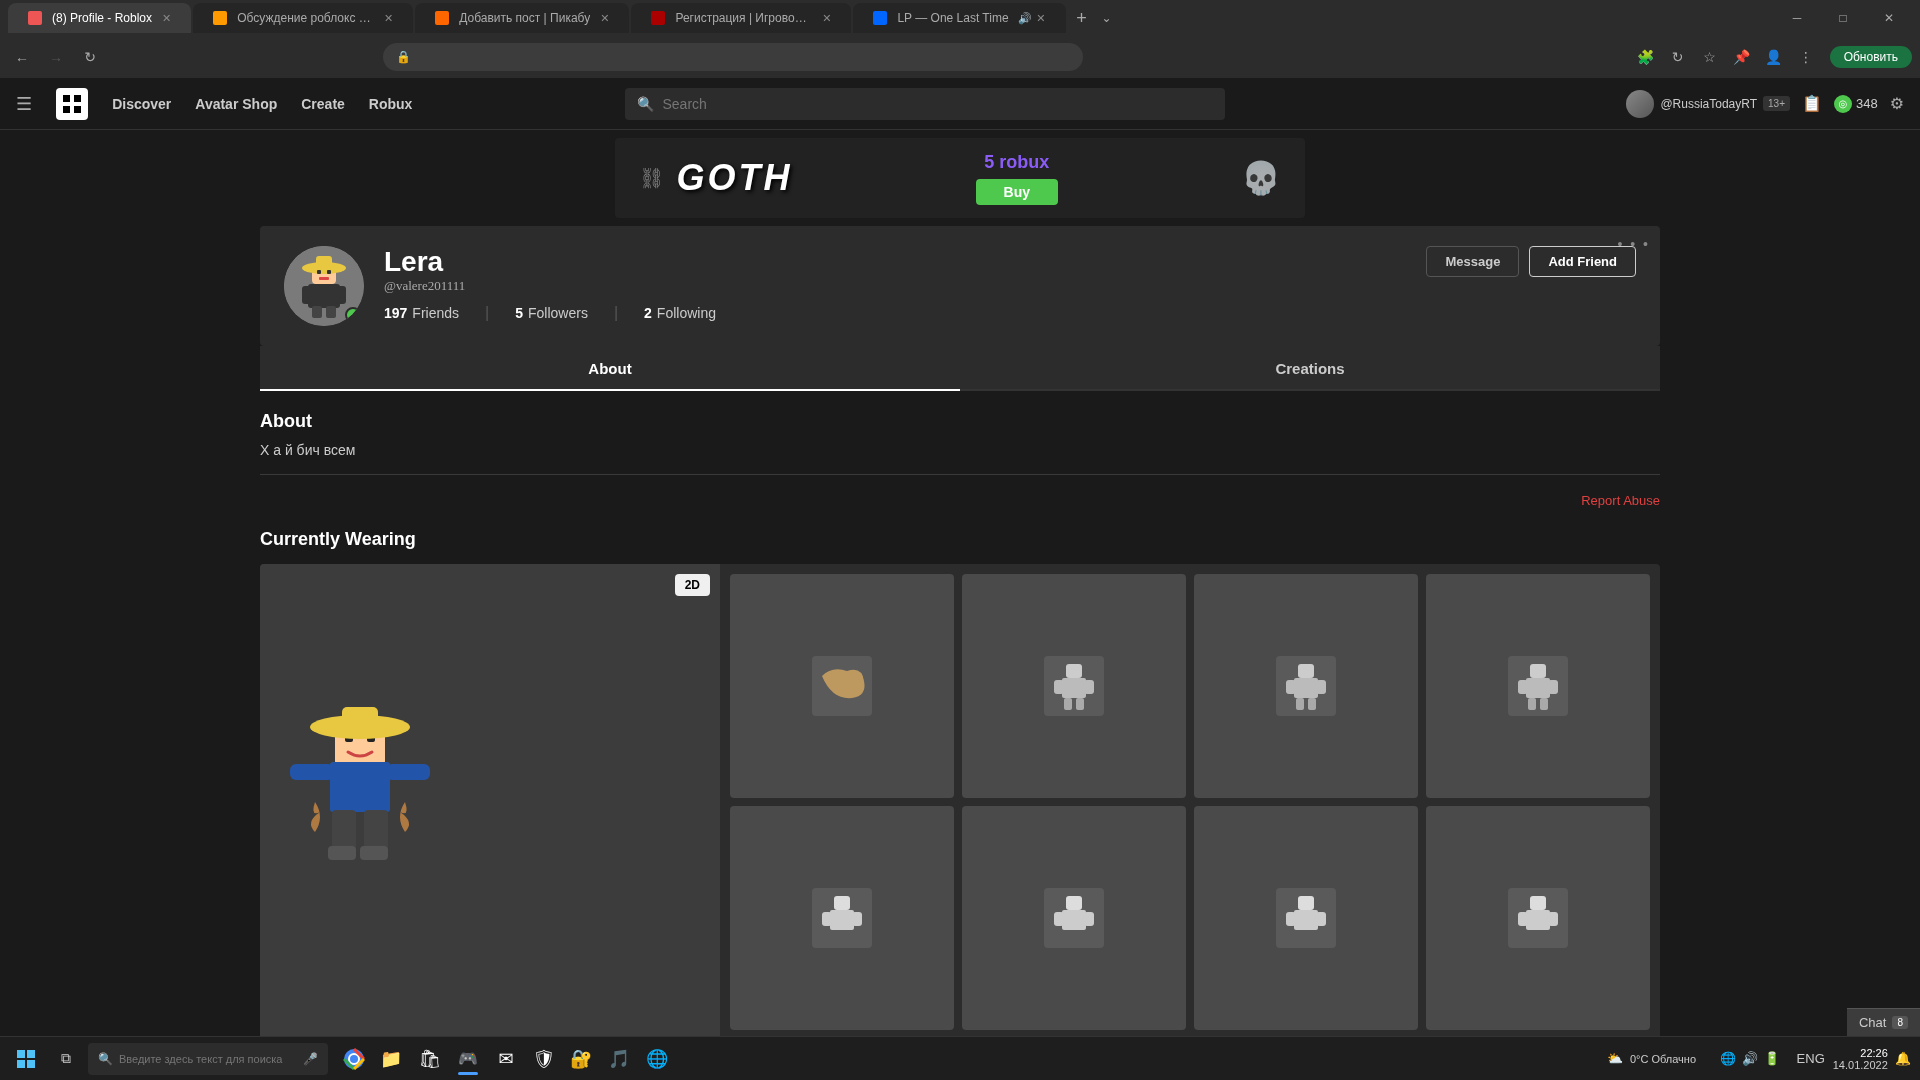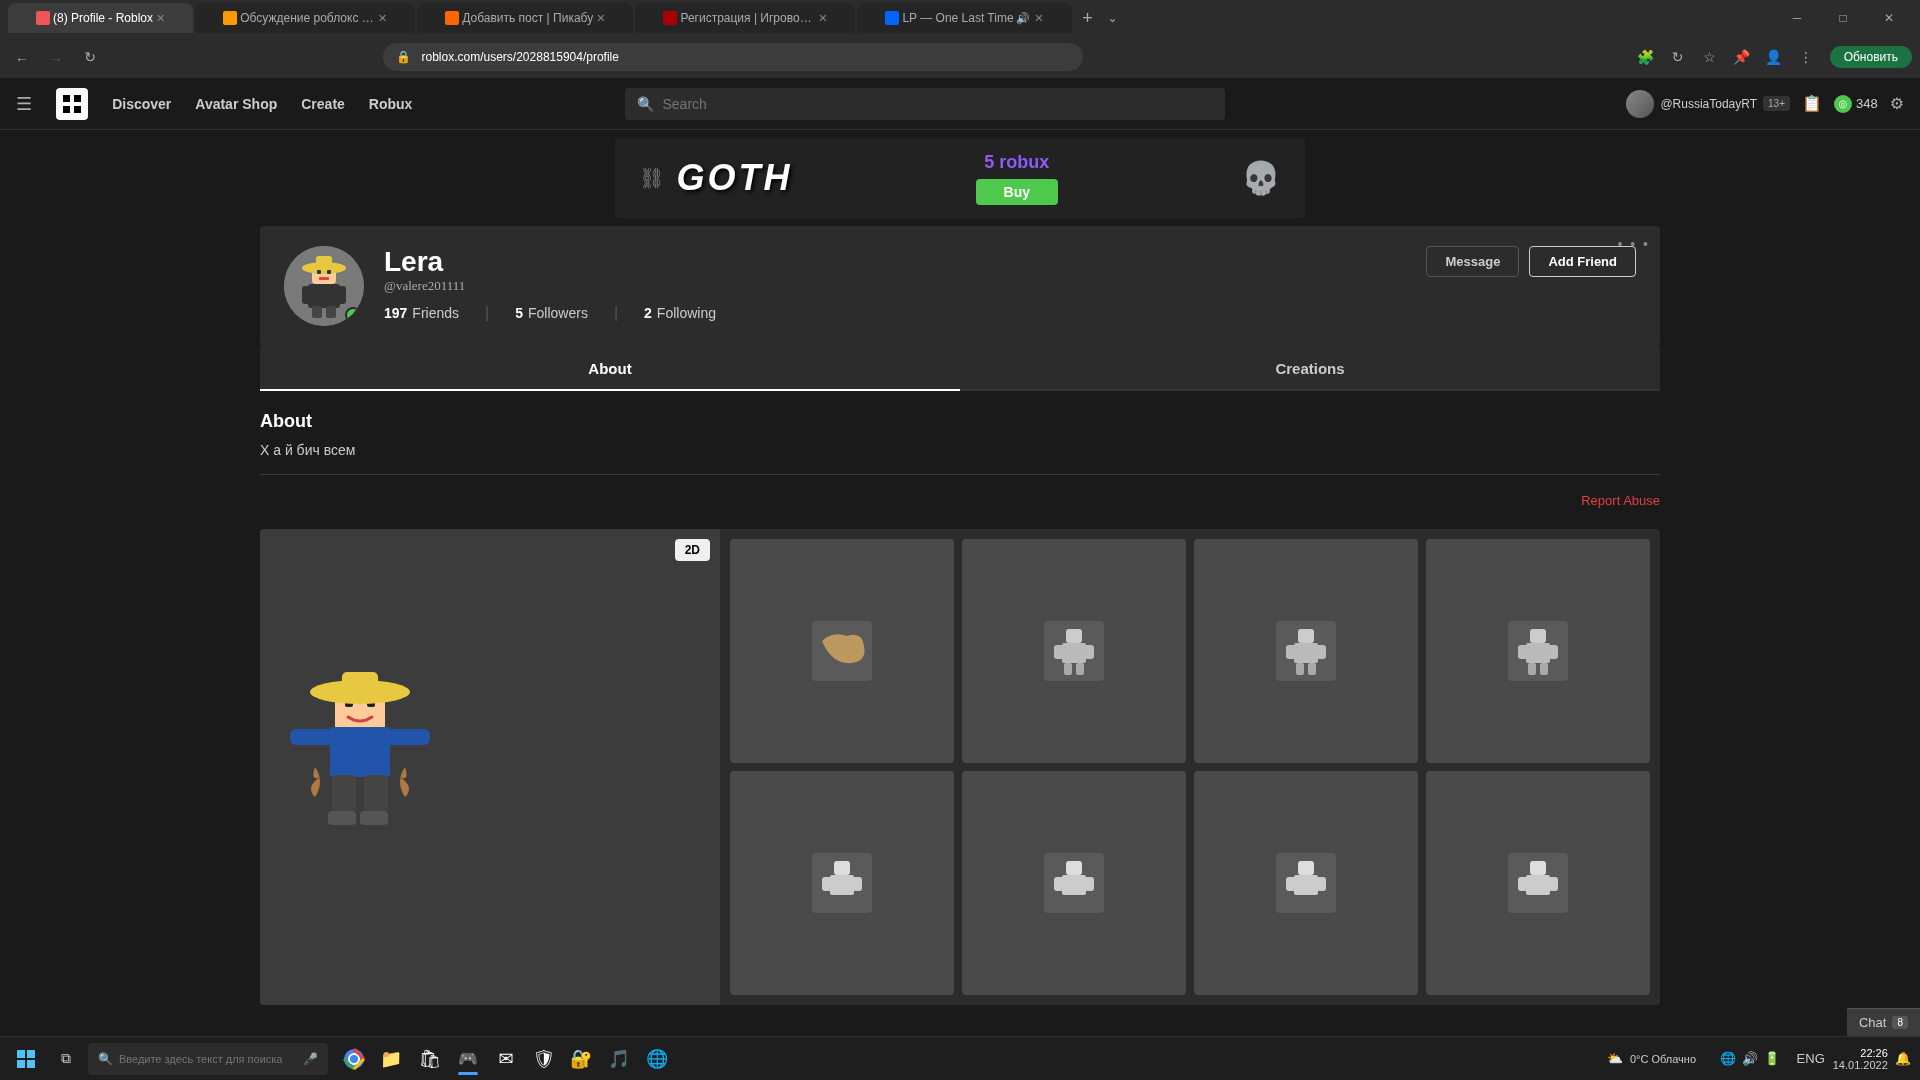--- a/index.html
+++ b/index.html
@@ -8,7 +8,7 @@
     
     .browser-chrome { background: #202020; width: 100%; }
     .tab-bar { display: flex; align-items: center; background: #2c2c2c; height: 36px; padding: 0 8px; gap: 2px; }
-    .tab { display: flex; align-items: center; height: 30px; padding: 0 28px; border-radius: 8px 8px 0 0; font-size: 12px; gap: 3px; max-width: 220px; min-width: 180px; }
+    .tab { display: flex; align-items: center; height: 30px; padding: 0 20px; border-radius: 8px 8px 0 0; font-size: 12px; gap: 10px; max-width: 220px; min-width: 180px; }
     .tab.active { background: #3c3c3c; color: #fff; }
     .tab.inactive { background: #252525; color: #aaa; }
     .tab-favicon { width: 14px; height: 14px; border-radius: 2px; flex-shrink: 0; }

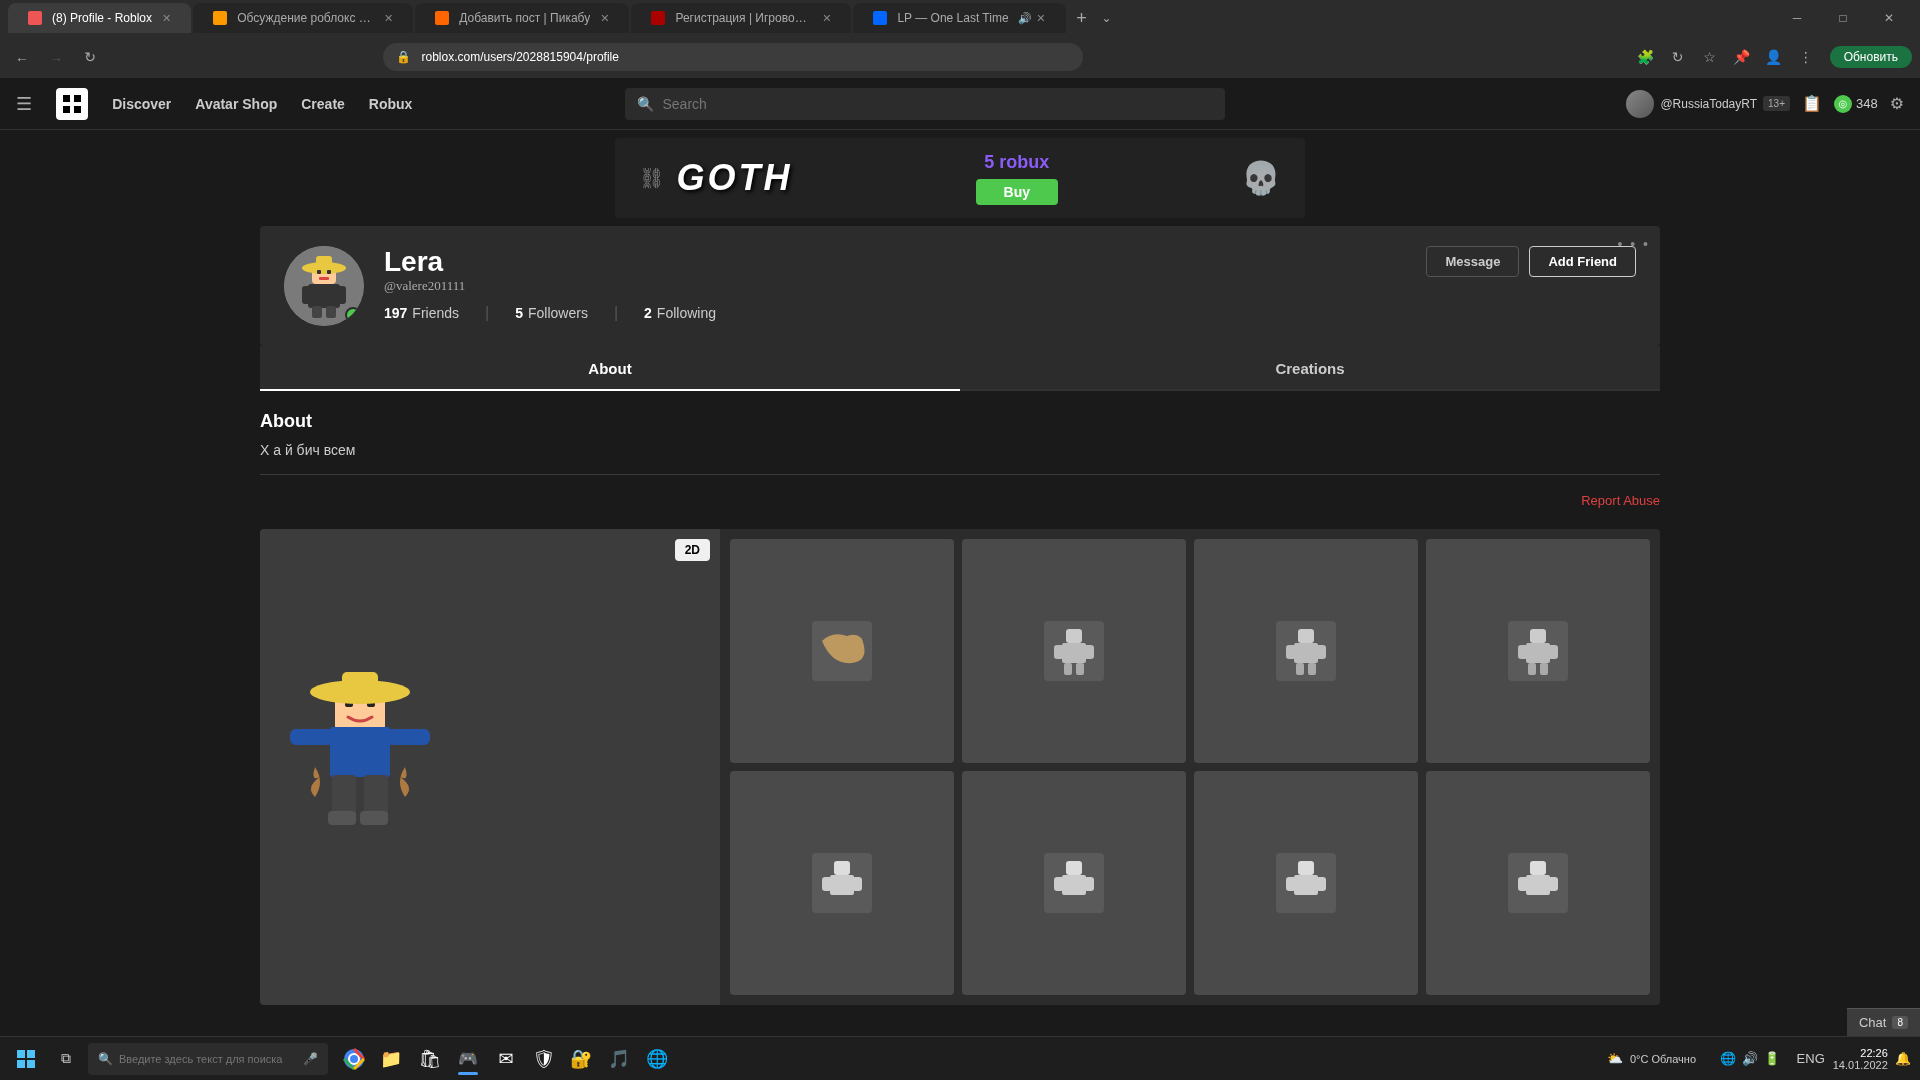--- a/index.html
+++ b/index.html
@@ -151,7 +151,6 @@
     <div class="nav-btn">↻</div>
     <div class="address-bar-container">
       <span class="address-lock">🔒</span>
-      <input type="text" style="background: transparent; border: none; color: rgb(255, 255, 255); font-size: 12px; flex: 1 1 0%; outline: none;" value="roblox.com/users/2028815904/profile">
     </div>
     <div class="toolbar-icons">
       <div class="toolbar-icon">🧩</div>

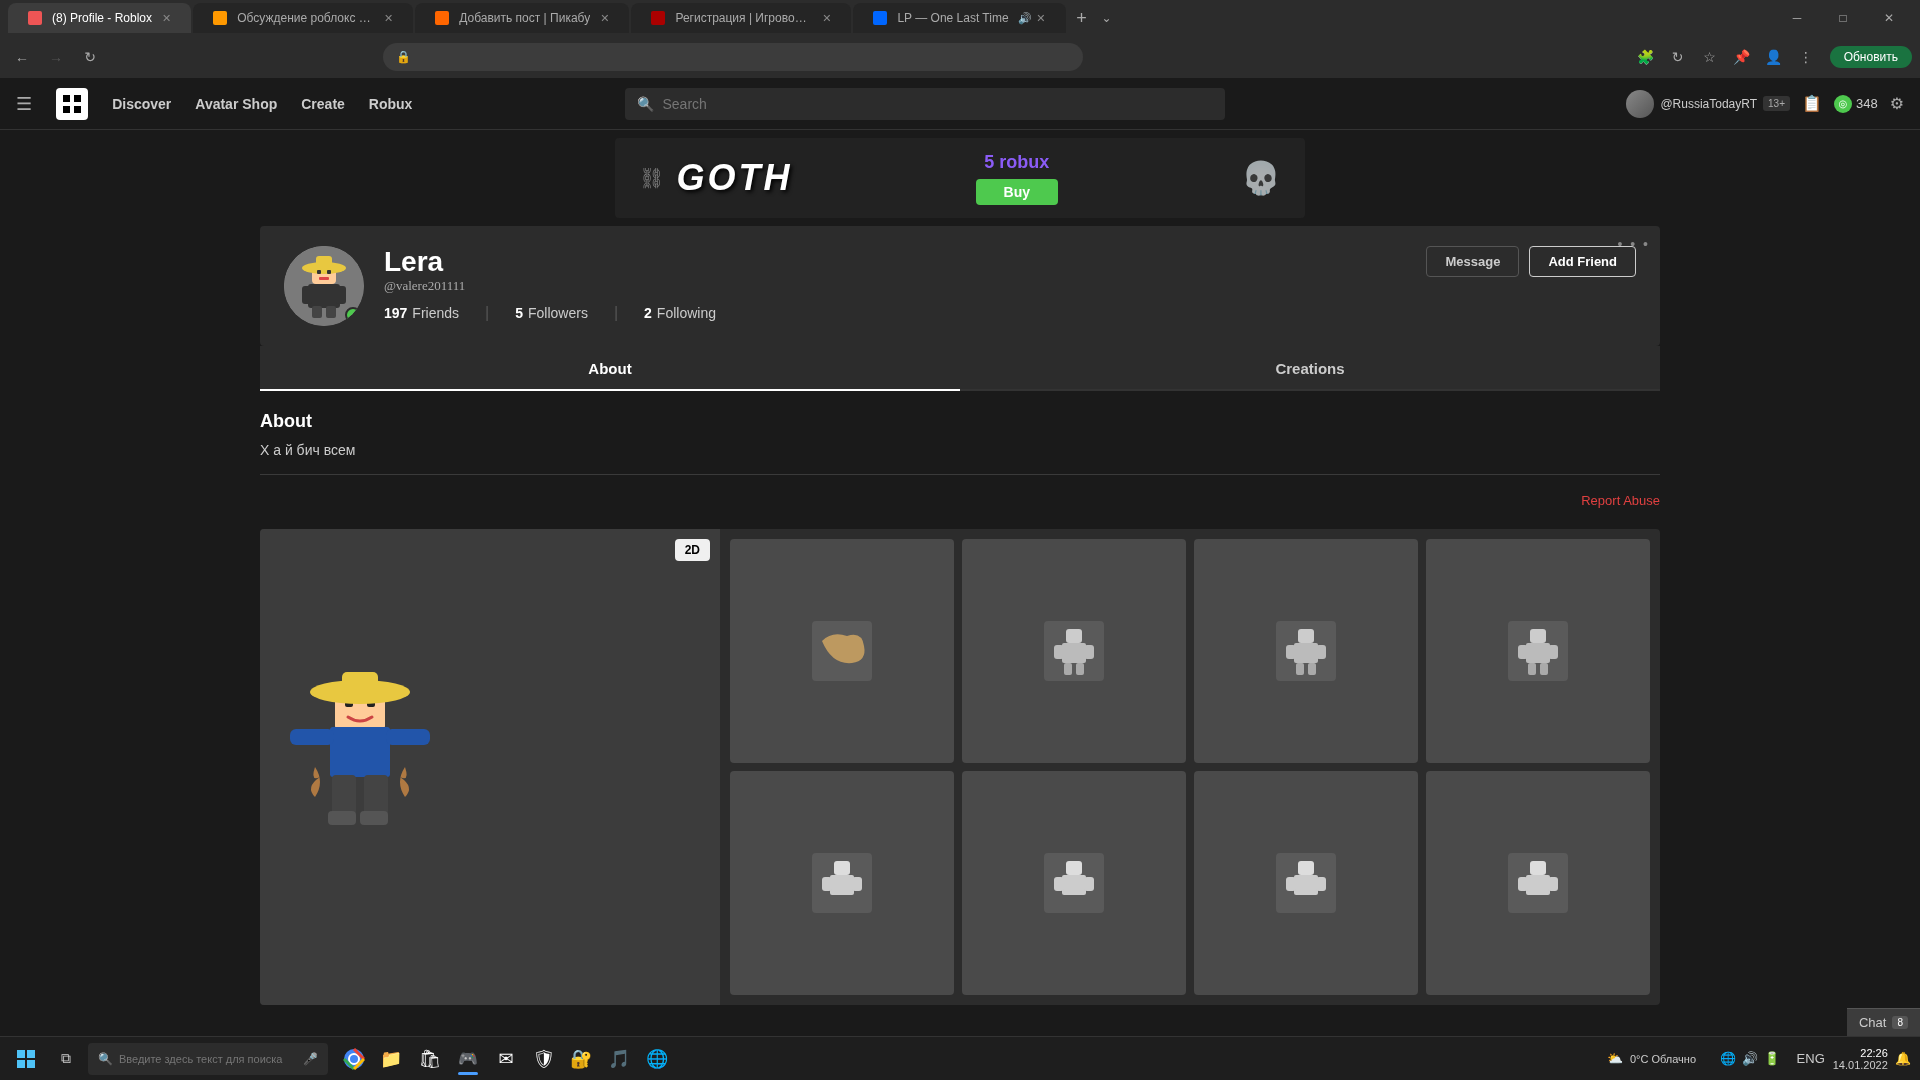--- a/index.html
+++ b/index.html
@@ -284,6 +284,7 @@
   </div>
 
   <div class="wearing-section">
+    <h3 class="wearing-title">Currently Wearing</h3>
     <div class="wearing-content">
       <div class="wearing-preview" style="min-height:220px;">
         <button class="wearing-2d-btn">2D</button>

